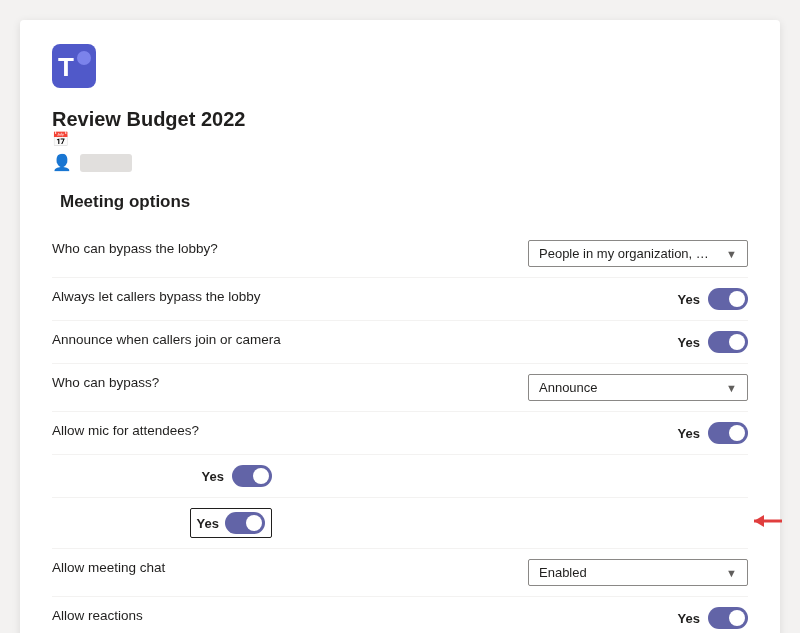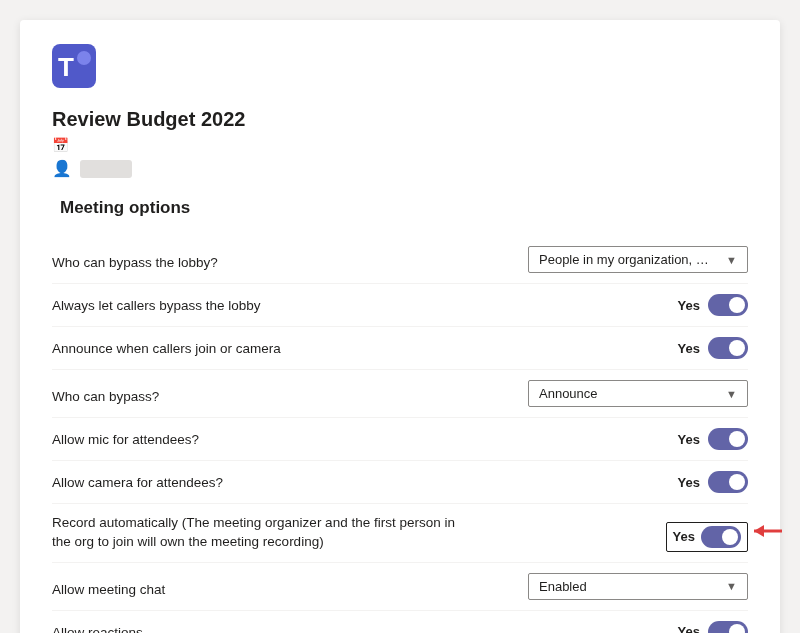--- a/index.html
+++ b/index.html
@@ -30,7 +30,6 @@
       font-size: 20px;
       font-weight: 700;
       color: #201f1e;
-      margin-bottom: 6px;
     }
     .meeting-meta {
       display: flex;

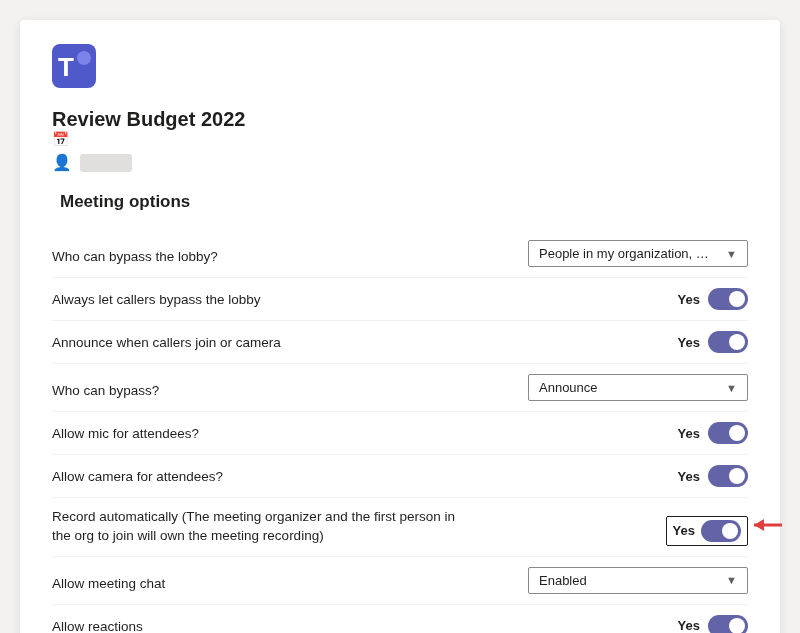--- a/index.html
+++ b/index.html
@@ -71,7 +71,7 @@
     }
     .option-row {
       display: flex;
-      align-items: flex-end;
+      align-items: flex-start;
       justify-content: space-between;
       padding: 10px 0;
       border-bottom: 1px solid #f3f2f1;

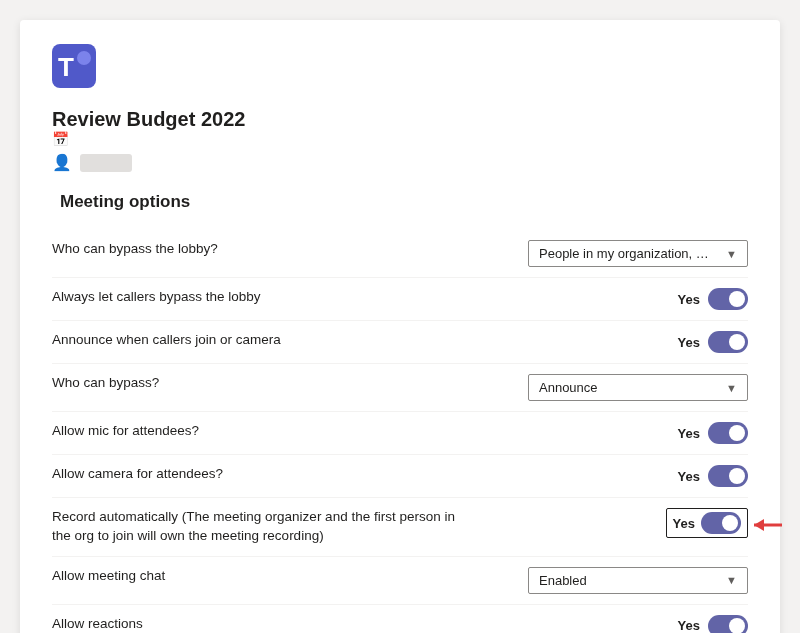--- a/index.html
+++ b/index.html
@@ -240,7 +240,6 @@
     </div>
 
     <div class="option-row">
-      <span class="option-label">Allow camera for attendees?</span>
       <div class="option-control">
         <span class="yes-label">Yes</span>
         <label class="toggle">

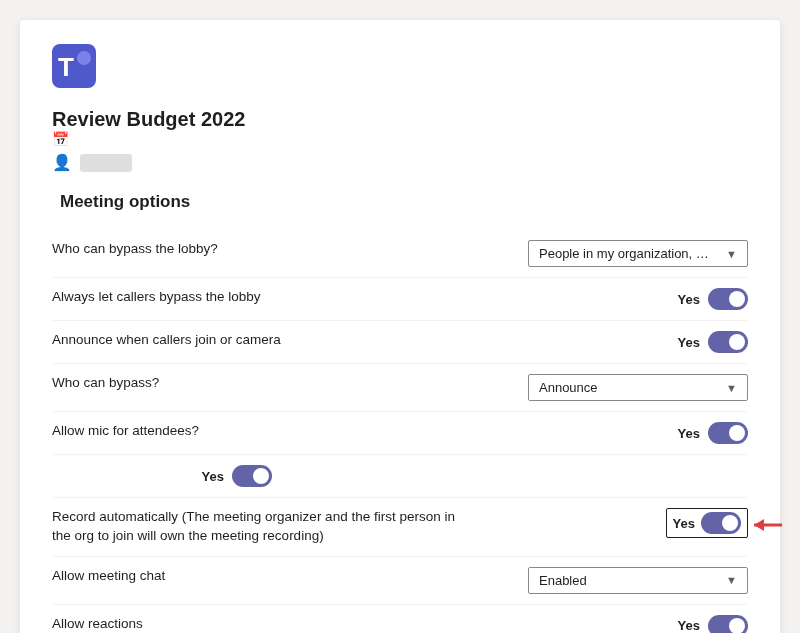--- a/index.html
+++ b/index.html
@@ -251,7 +251,6 @@
     </div>
 
     <div class="option-row" style="position:relative;">
-      <span class="option-label">Record automatically (The meeting organizer and the first person in the org to join will own the meeting recording)</span>
       <div class="option-control">
         <div class="record-box">
           <span class="yes-label">Yes</span>

